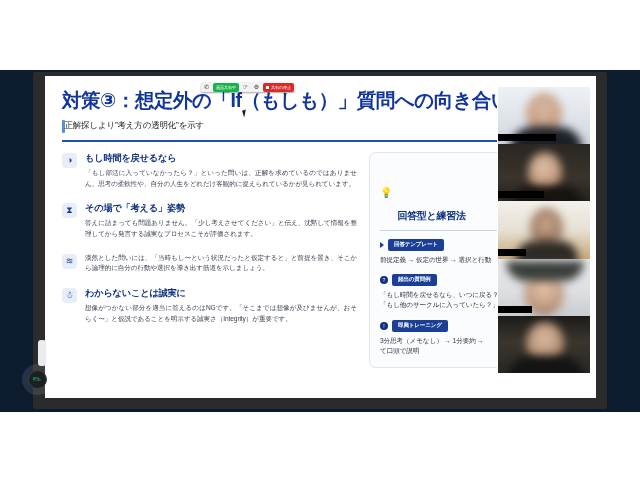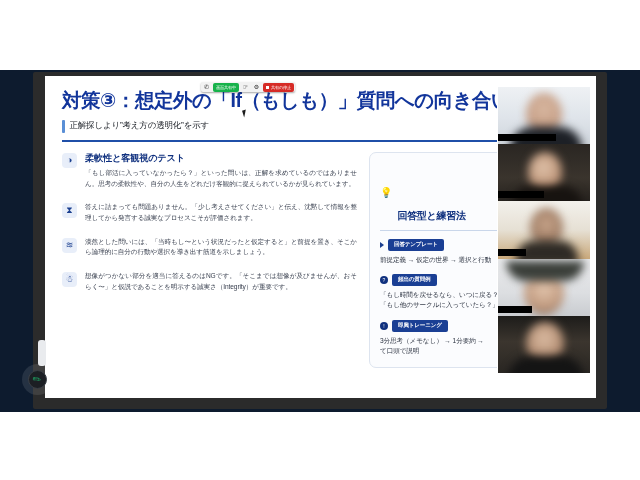--- a/index.html
+++ b/index.html
@@ -68,7 +68,7 @@
     font-size: 19.5px; font-weight: 700; color: #12359b;
     letter-spacing: -0.5px; line-height: 1.12; white-space: nowrap;
   }
-  .slide-sub-row { display: flex; align-items: center; gap: 5px; margin-top: 8px; }
+  .slide-sub-row { display: flex; align-items: center; margin-top: 8px; }
   .sub-bar { width: 2.5px; height: 13px; background: #5a8fd6; border-radius: 1px; flex: none; }
   .slide-sub { font-size: 8.5px; color: #20242b; letter-spacing: -0.2px; }
   .head-rule {

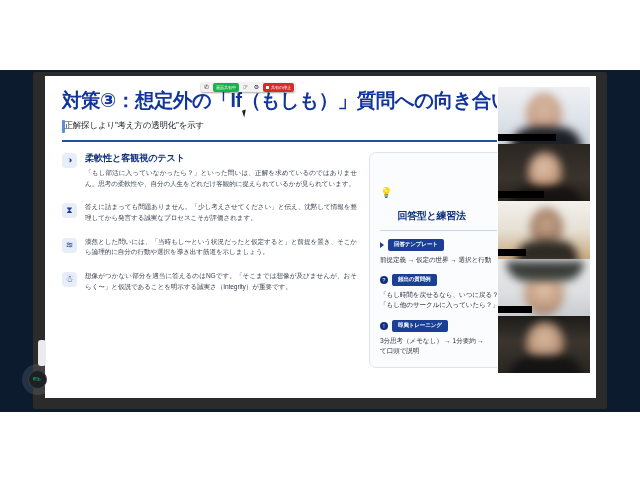--- a/index.html
+++ b/index.html
@@ -204,7 +204,7 @@
         <div class="feature">
           <div class="f-ico">◑</div>
           <div class="f-body">
-            <div class="f-title">柔軟性と客観視のテスト</div>
+            <div class="f-title">もし時間を戻せるなら</div>
             <div class="f-text">「もし部活に入っていなかったら？」といった問いは、正解を求めているのではありません。思考の柔軟性や、自分の人生をどれだけ客観的に捉えられているかが見られています。</div>
           </div>
         </div>

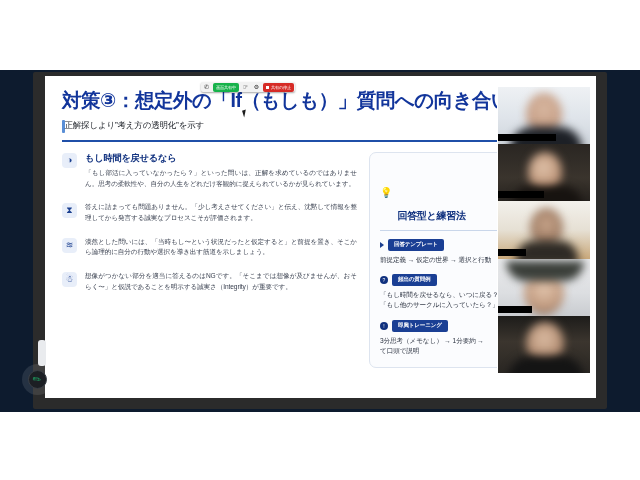--- a/index.html
+++ b/index.html
@@ -212,6 +212,7 @@
         <div class="feature">
           <div class="f-ico">⧗</div>
           <div class="f-body">
+            <div class="f-title">その場で「考える」姿勢</div>
             <div class="f-text">答えに詰まっても問題ありません。「少し考えさせてください」と伝え、沈黙して情報を整理してから発言する誠実なプロセスこそが評価されます。</div>
           </div>
         </div>

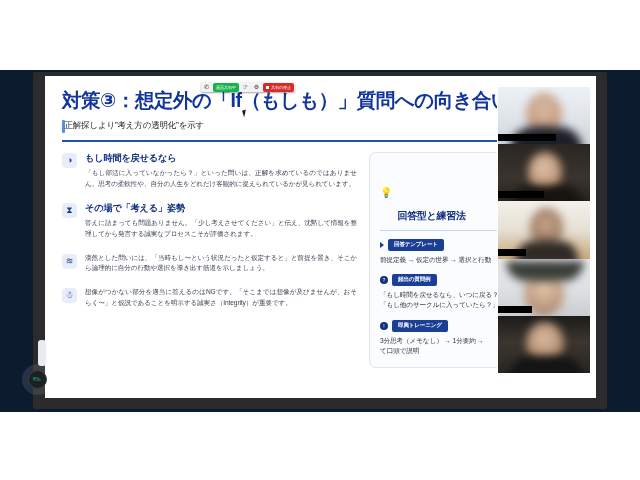--- a/index.html
+++ b/index.html
@@ -227,6 +227,7 @@
         <div class="feature">
           <div class="f-ico">☃</div>
           <div class="f-body">
+            <div class="f-title">わからないことは誠実に</div>
             <div class="f-text">想像がつかない部分を適当に答えるのはNGです。「そこまでは想像が及びませんが、おそらく〜」と仮説であることを明示する誠実さ（Integrity）が重要です。</div>
           </div>
         </div>

